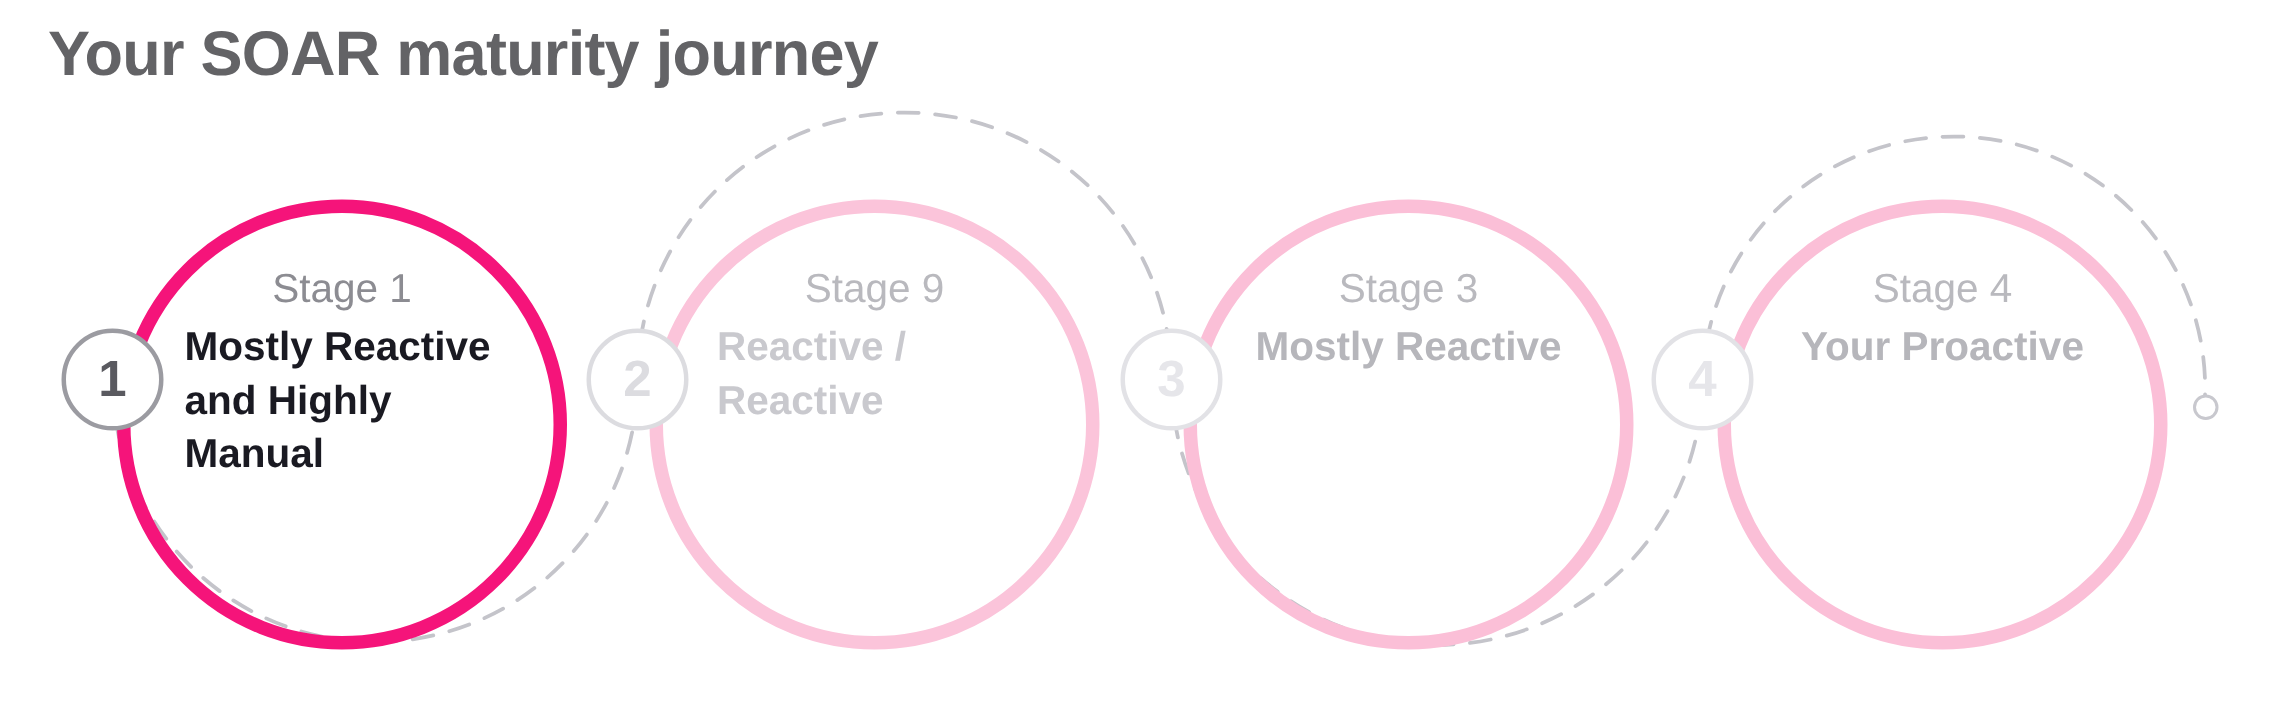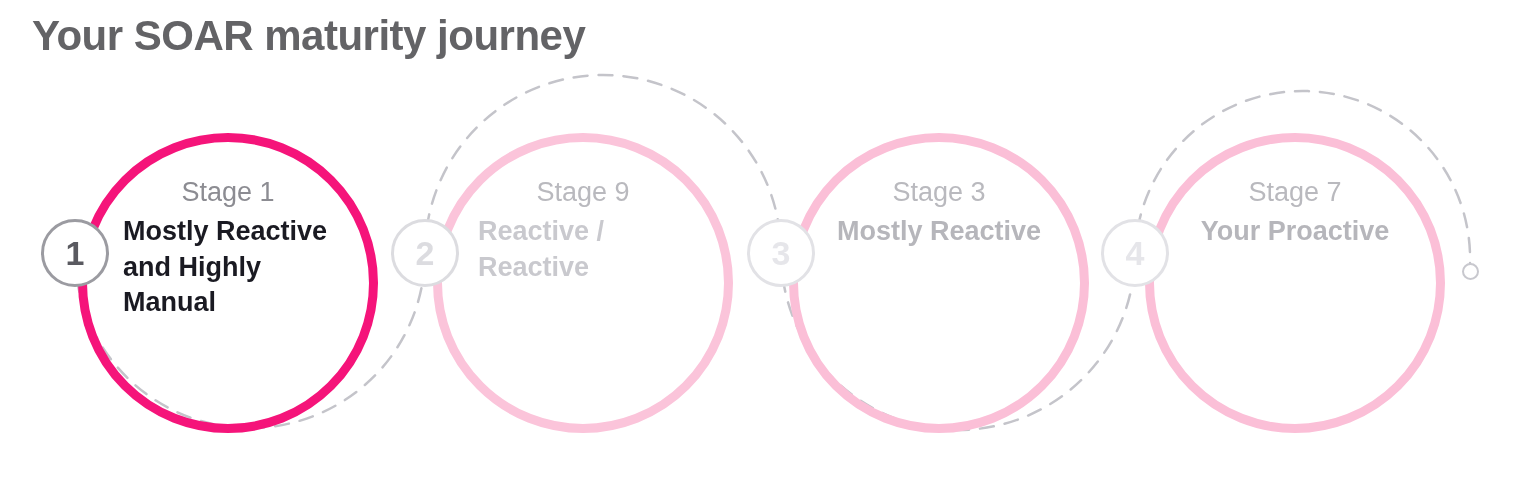--- a/index.html
+++ b/index.html
@@ -194,7 +194,7 @@
   <div class="stage dim2" style="left:1145px;">
     <div class="stage-ring"></div>
     <div class="stage-content">
-      <div class="stage-label">Stage 7</div>
+      <div class="stage-label">Stage 4</div>
       <div class="stage-title">Your Proactive</div>
     </div>
   </div>

